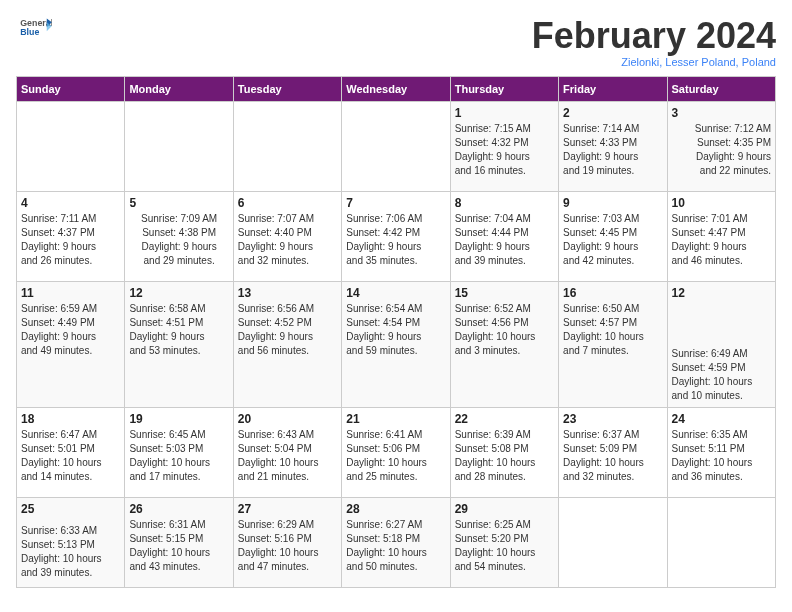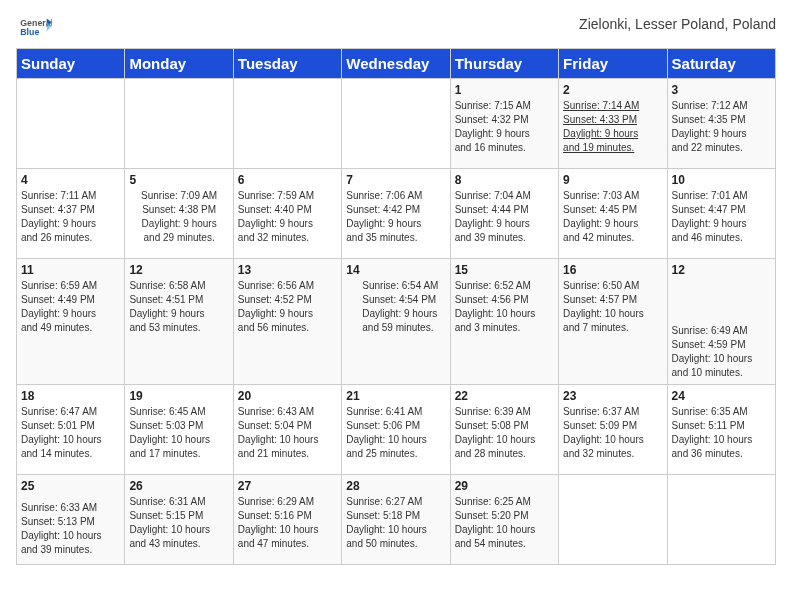--- a/index.html
+++ b/index.html
@@ -95,6 +95,7 @@
     </svg>
   </div>
   <div class="title-block">
+    <div class="month-title">February 2024</div>
     <div class="location-title">Zielonki, Lesser Poland, Poland</div>
   </div>
 </div>

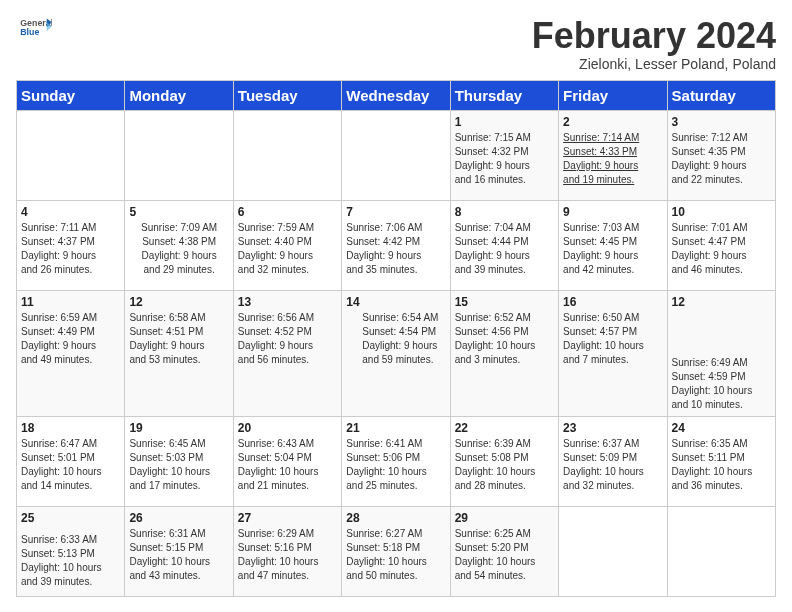--- a/index.html
+++ b/index.html
@@ -38,8 +38,8 @@
       line-height: 1.1;
     }
     .location-title {
-      font-size: 14px;
-      color: #404040;
+      font-size: 11px;
+      color: #3b82f6;
     }
     table {
       width: 100%;

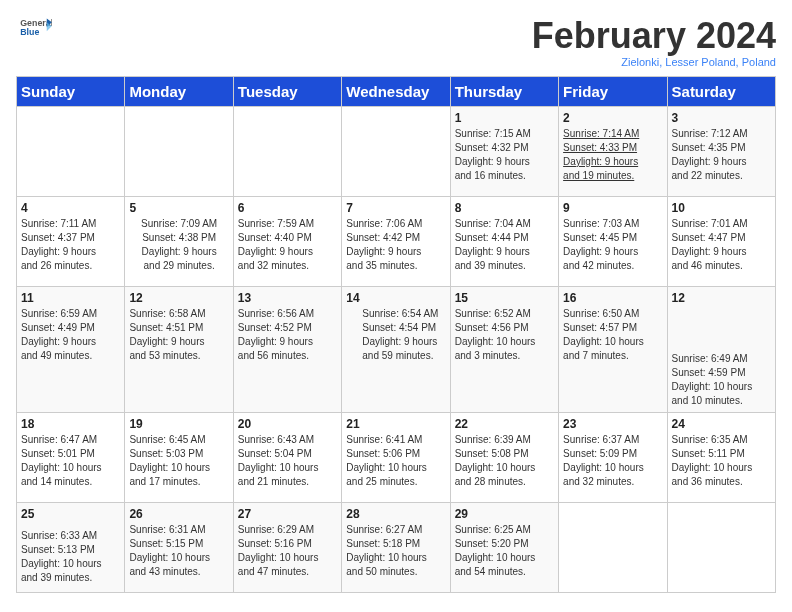--- a/index.html
+++ b/index.html
@@ -47,9 +47,9 @@
       table-layout: fixed;
     }
     thead tr th {
-      background-color: #1d4ed8;
+      background-color: #701a75;
       color: #fff;
-      font-size: 15px;
+      font-size: 11px;
       font-weight: bold;
       padding: 6px 4px;
       text-align: left;

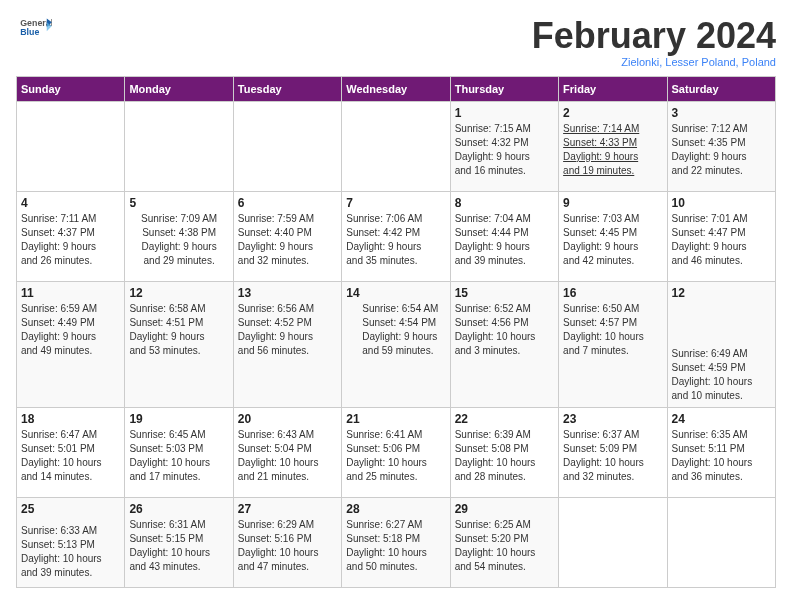--- a/index.html
+++ b/index.html
@@ -127,7 +127,7 @@
         </td>
         <td>
           <div class="day-num">2</div>
-          <div class="day-info" style="white-space: pre-line; text-decoration: underline;">Sunrise: 7:14 AM
+          <div class="day-info" style="white-space: pre-line;">Sunrise: 7:14 AM
 Sunset: 4:33 PM
 Daylight: 9 hours
 and 19 minutes.</div>

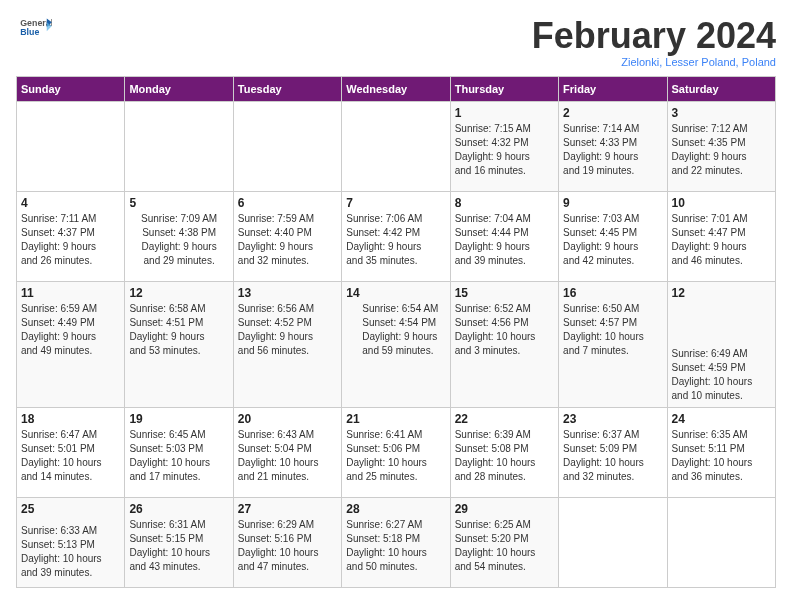--- a/index.html
+++ b/index.html
@@ -134,7 +134,7 @@
         </td>
         <td>
           <div class="day-num">3</div>
-          <div class="day-info" style="white-space: pre-line;">Sunrise: 7:12 AM
+          <div class="day-info" style="white-space: pre-line; text-align: right;">Sunrise: 7:12 AM
 Sunset: 4:35 PM
 Daylight: 9 hours
 and 22 minutes.</div>

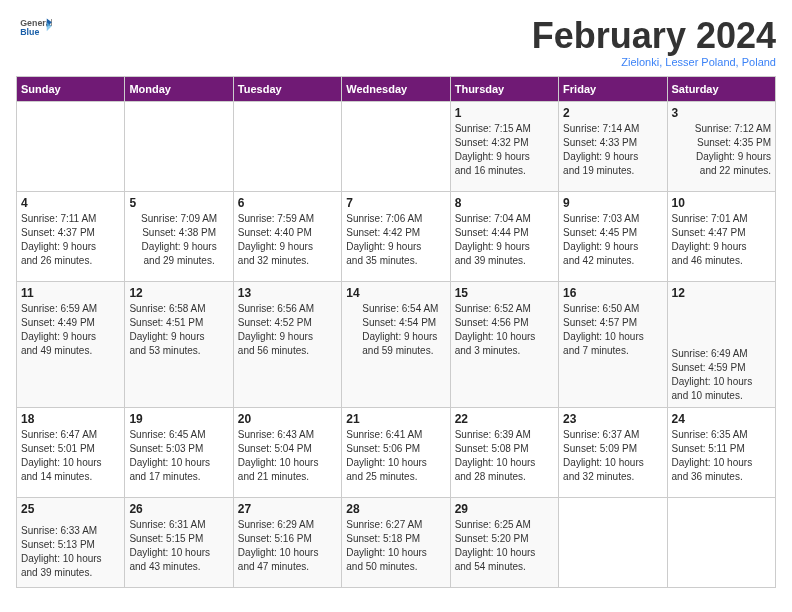--- a/index.html
+++ b/index.html
@@ -157,7 +157,7 @@
         </td>
         <td>
           <div class="day-num">6</div>
-          <div class="day-info" style="white-space: pre-line;">Sunrise: 7:59 AM
+          <div class="day-info" style="white-space: pre-line;">Sunrise: 7:07 AM
 Sunset: 4:40 PM
 Daylight: 9 hours
 and 32 minutes.</div>

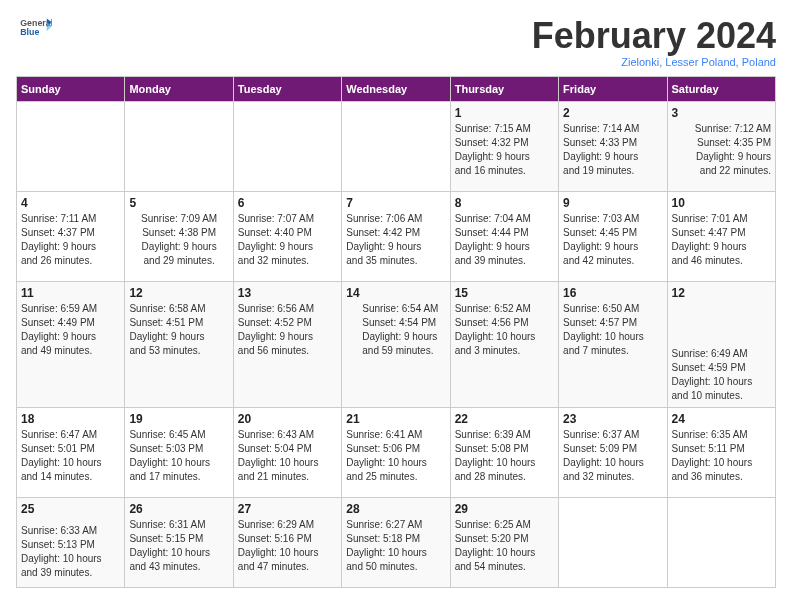--- a/index.html
+++ b/index.html
@@ -215,7 +215,7 @@
         </td>
         <td>
           <div class="day-num">14</div>
-          <div class="day-info" style="white-space: pre-line; margin-left: 16px;">Sunrise: 6:54 AM
+          <div class="day-info" style="white-space: pre-line;">Sunrise: 6:54 AM
 Sunset: 4:54 PM
 Daylight: 9 hours
 and 59 minutes.</div>

